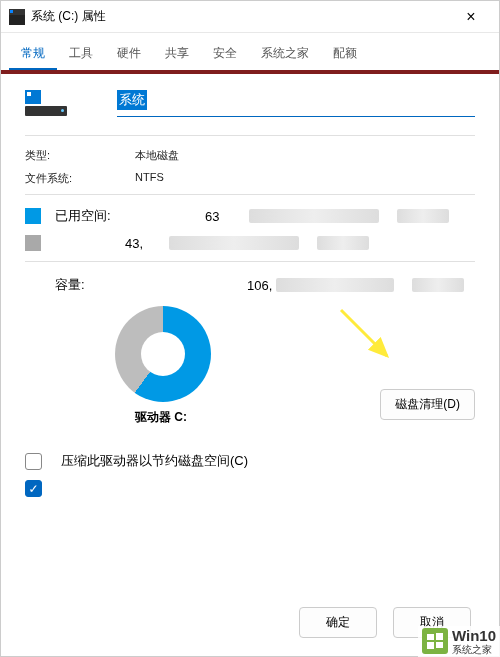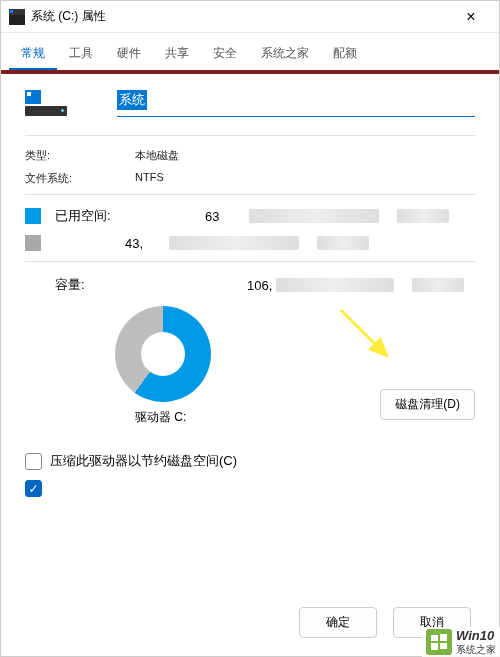--- a/index.html
+++ b/index.html
@@ -187,6 +187,7 @@
       left: 110px;
       bottom: -24px;
       font-size: 12px;
+      font-weight: bold;
     }
     .cleanup-btn {
       position: absolute;

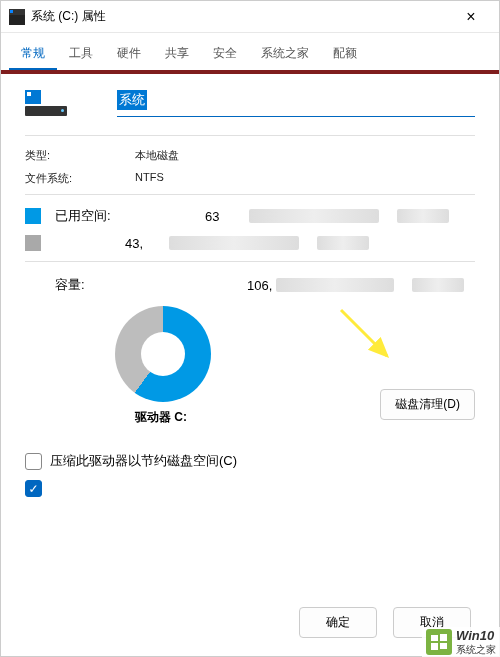--- a/index.html
+++ b/index.html
@@ -211,6 +211,7 @@
       align-items: center;
       margin: 50px 0 10px 0;
       font-size: 13px;
+      gap: 11px;
     }
     .checkbox-row2 { margin: 8px 0; }
     .cb {

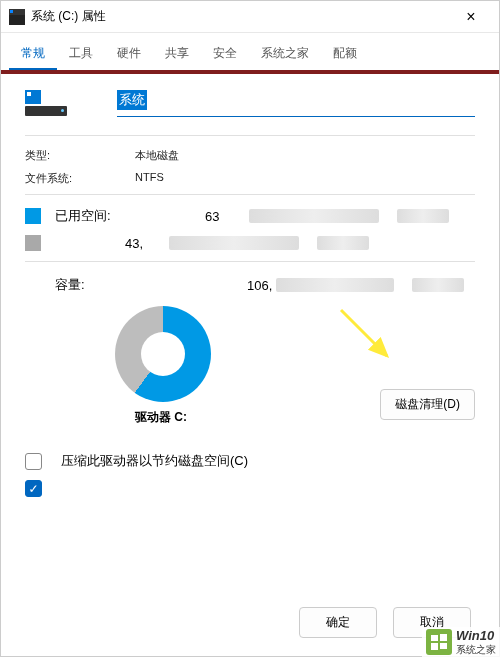--- a/index.html
+++ b/index.html
@@ -258,7 +258,7 @@
       margin-right: 4px;
     }
     .wm-text { font-size: 10px; line-height: 1.1; color:#333; }
-    .wm-text .t1 { font-weight: bold; font-size:13px;font-style:italic; }
+    .wm-text .t1 { font-weight: bold; font-size:15px; }
   </style>
 </head>
 <body>

